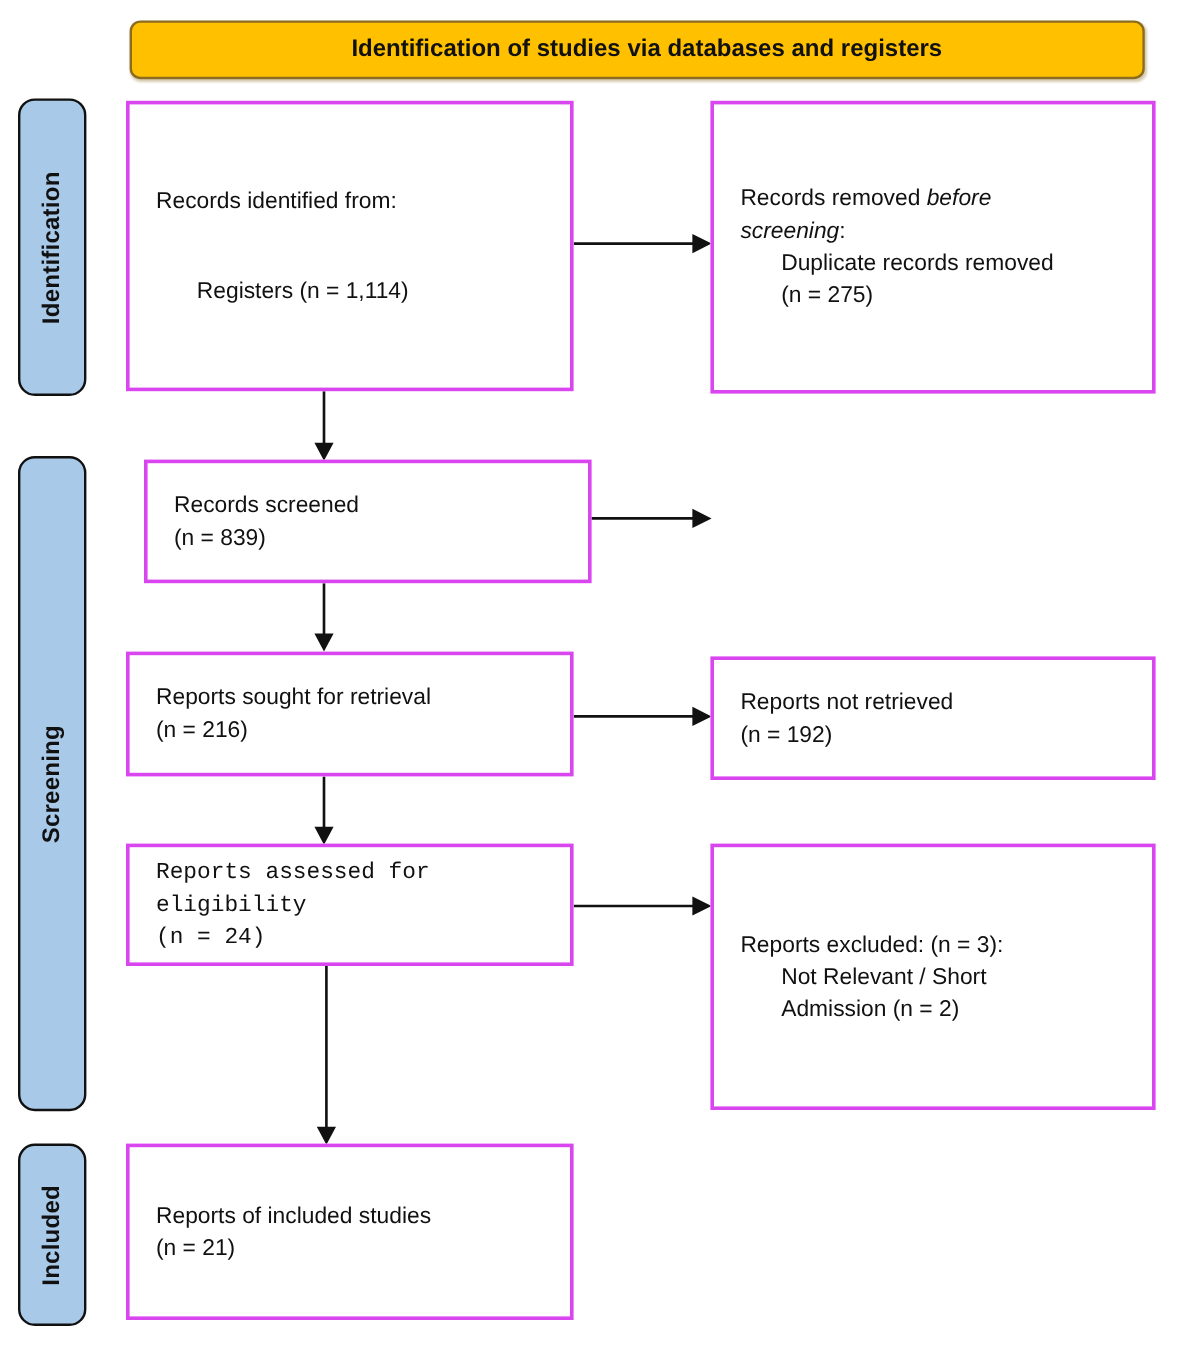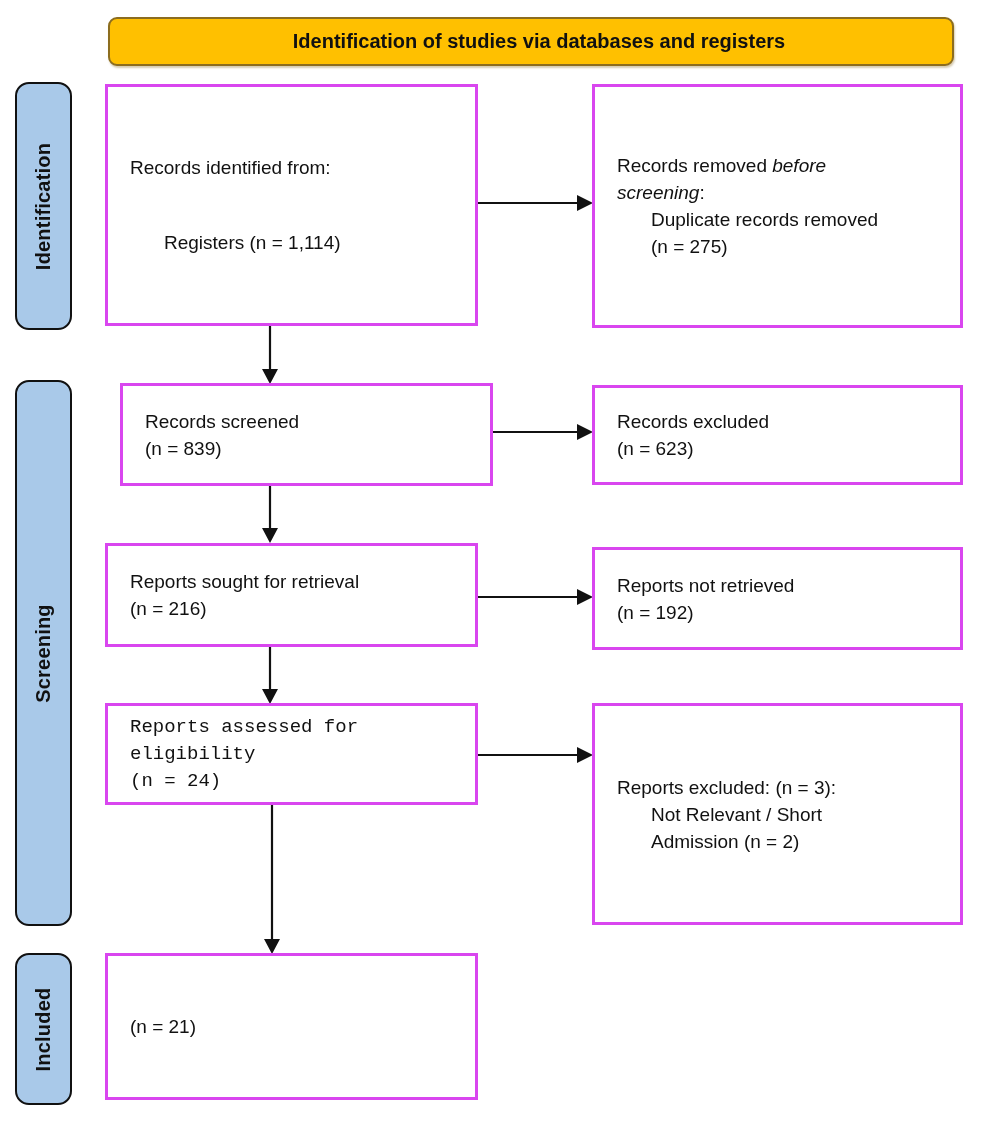--- a/index.html
+++ b/index.html
@@ -141,10 +141,6 @@
     <div class="line">(n = 839)</div>
   </div>
 
-  <div class="box" id="box-records-excluded">
-    <div class="line">Records excluded</div>
-    <div class="line">(n = 623)</div>
-  </div>
 
   <div class="box" id="box-reports-sought">
     <div class="line">Reports sought for retrieval</div>

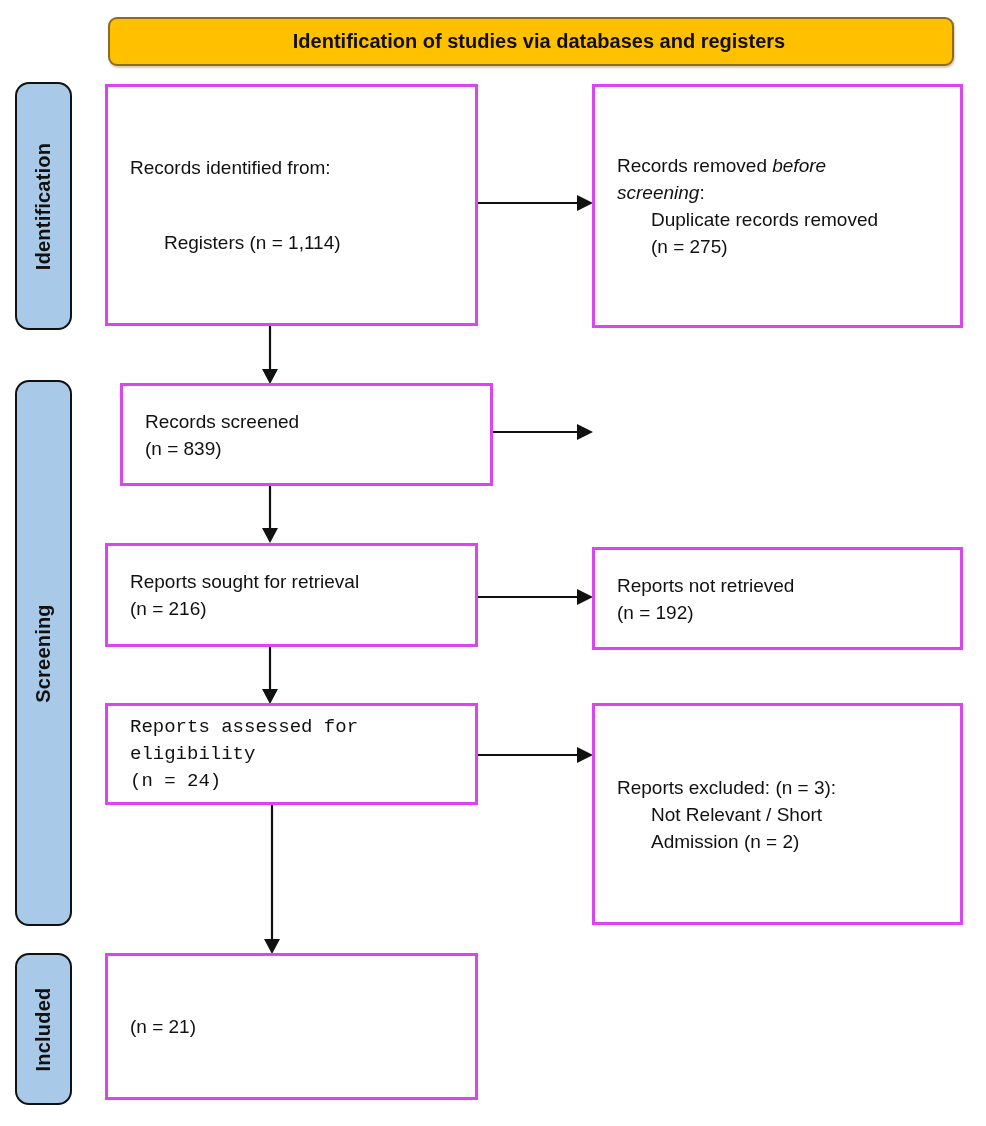--- a/index.html
+++ b/index.html
@@ -164,6 +164,7 @@
   </div>
 
   <div class="box" id="box-included-studies">
+    <div class="line">Reports of included studies</div>
     <div class="line">(n = 21)</div>
   </div>
 

